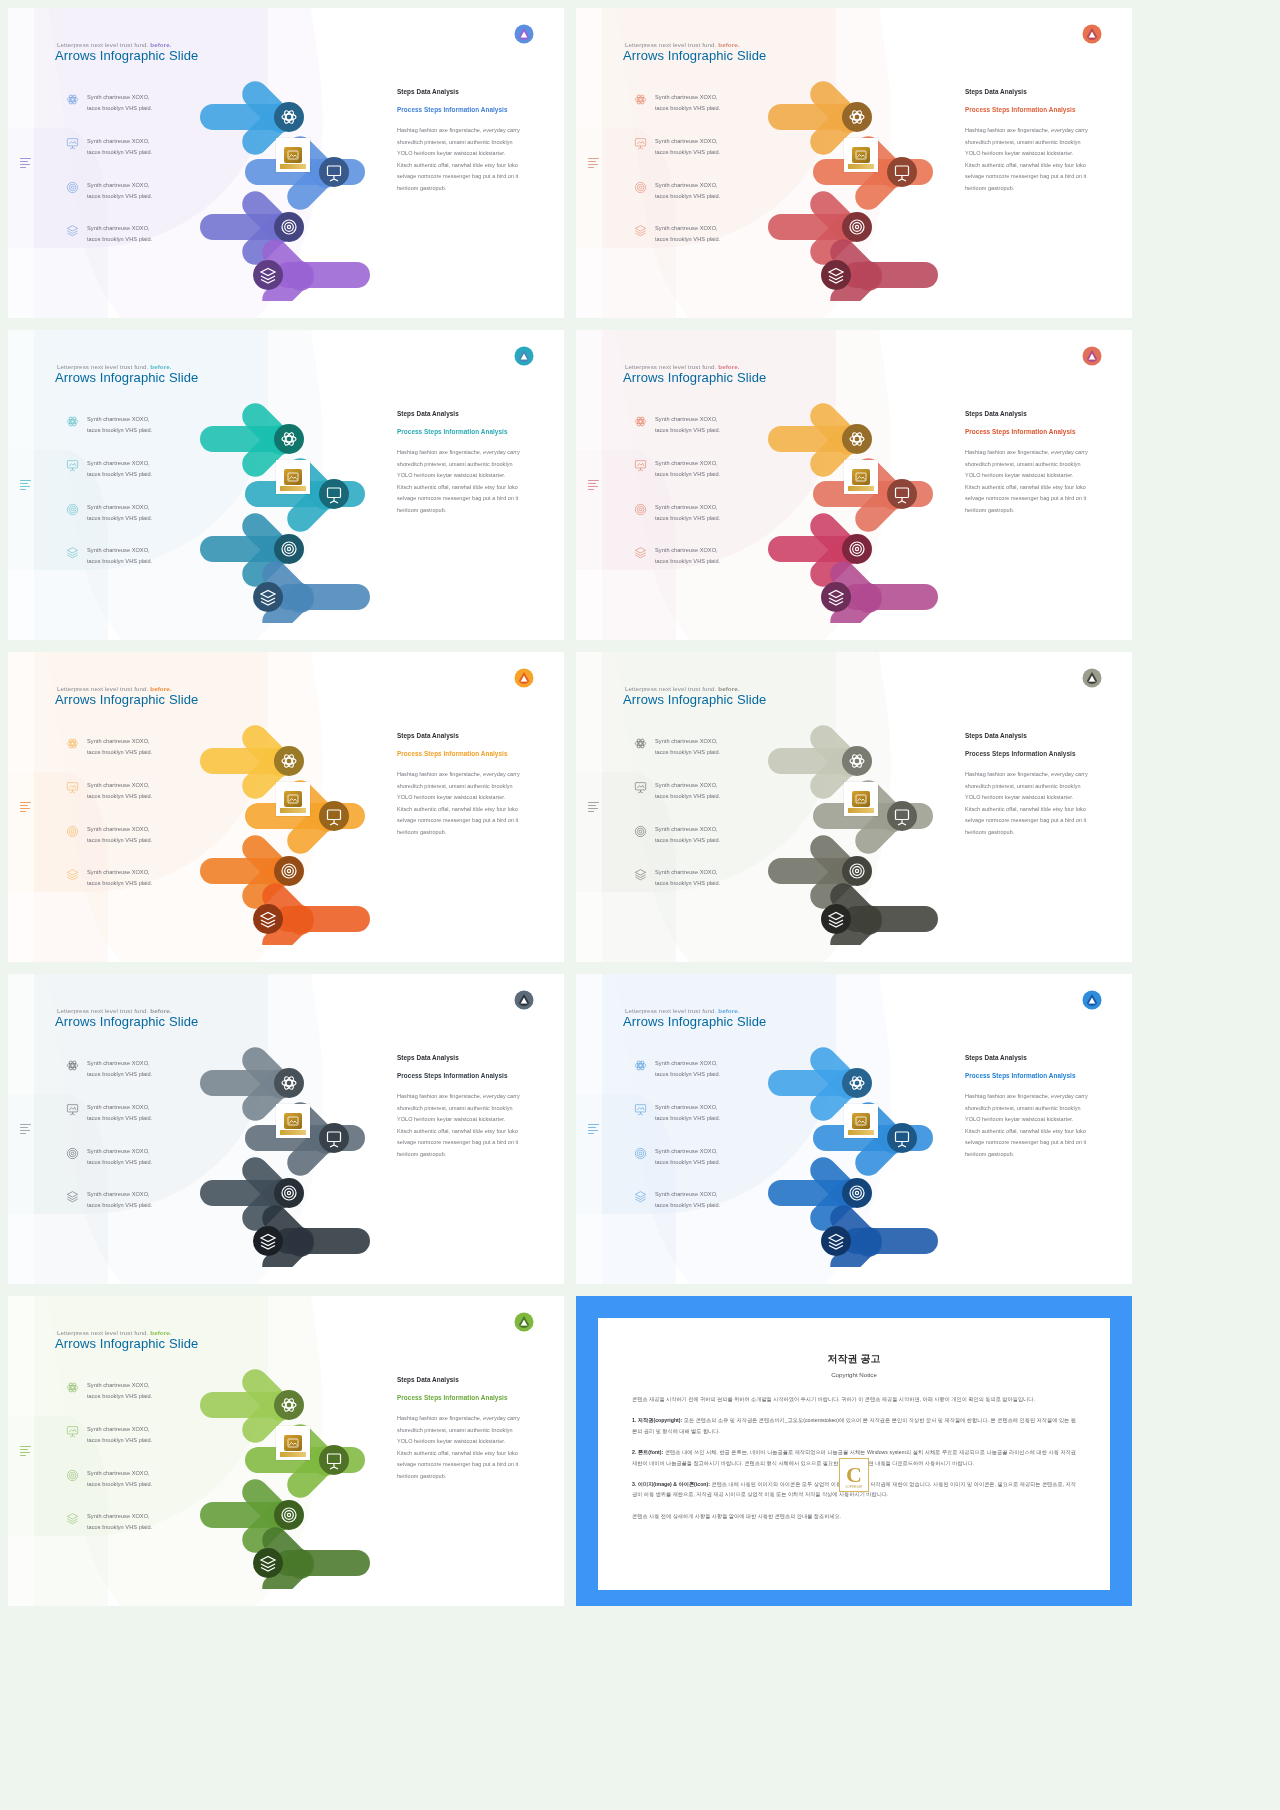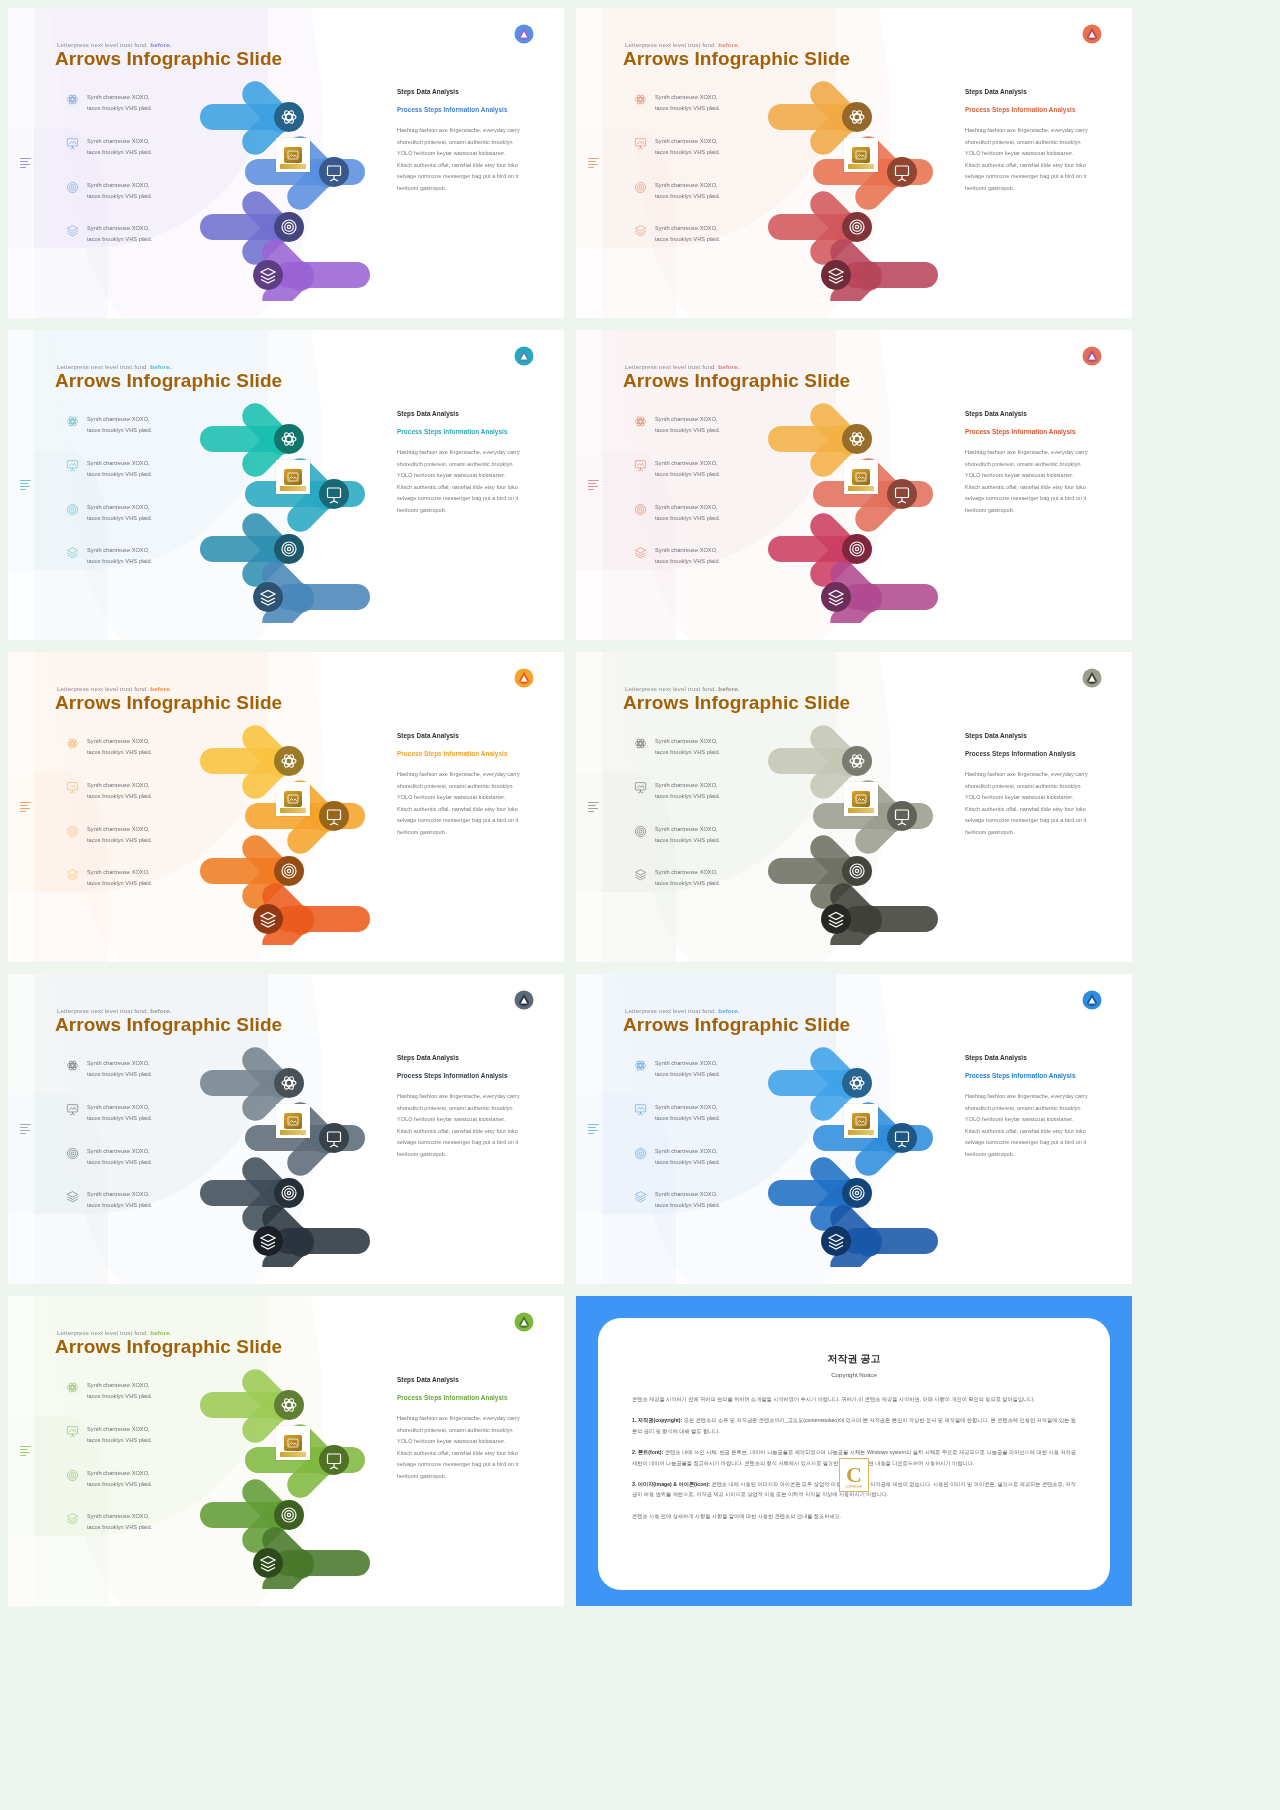--- a/index.html
+++ b/index.html
@@ -56,7 +56,7 @@
   .kicker .accent { font-weight: 700; }
   .title {
     position: absolute; left: 47px; top: 40px;
-    font-size: 19px; font-weight: 700; color: #a16207;
+    font-size: 13px; font-weight: 400; color: #0369a1;
     letter-spacing: .1px; white-space: nowrap;
   }
 

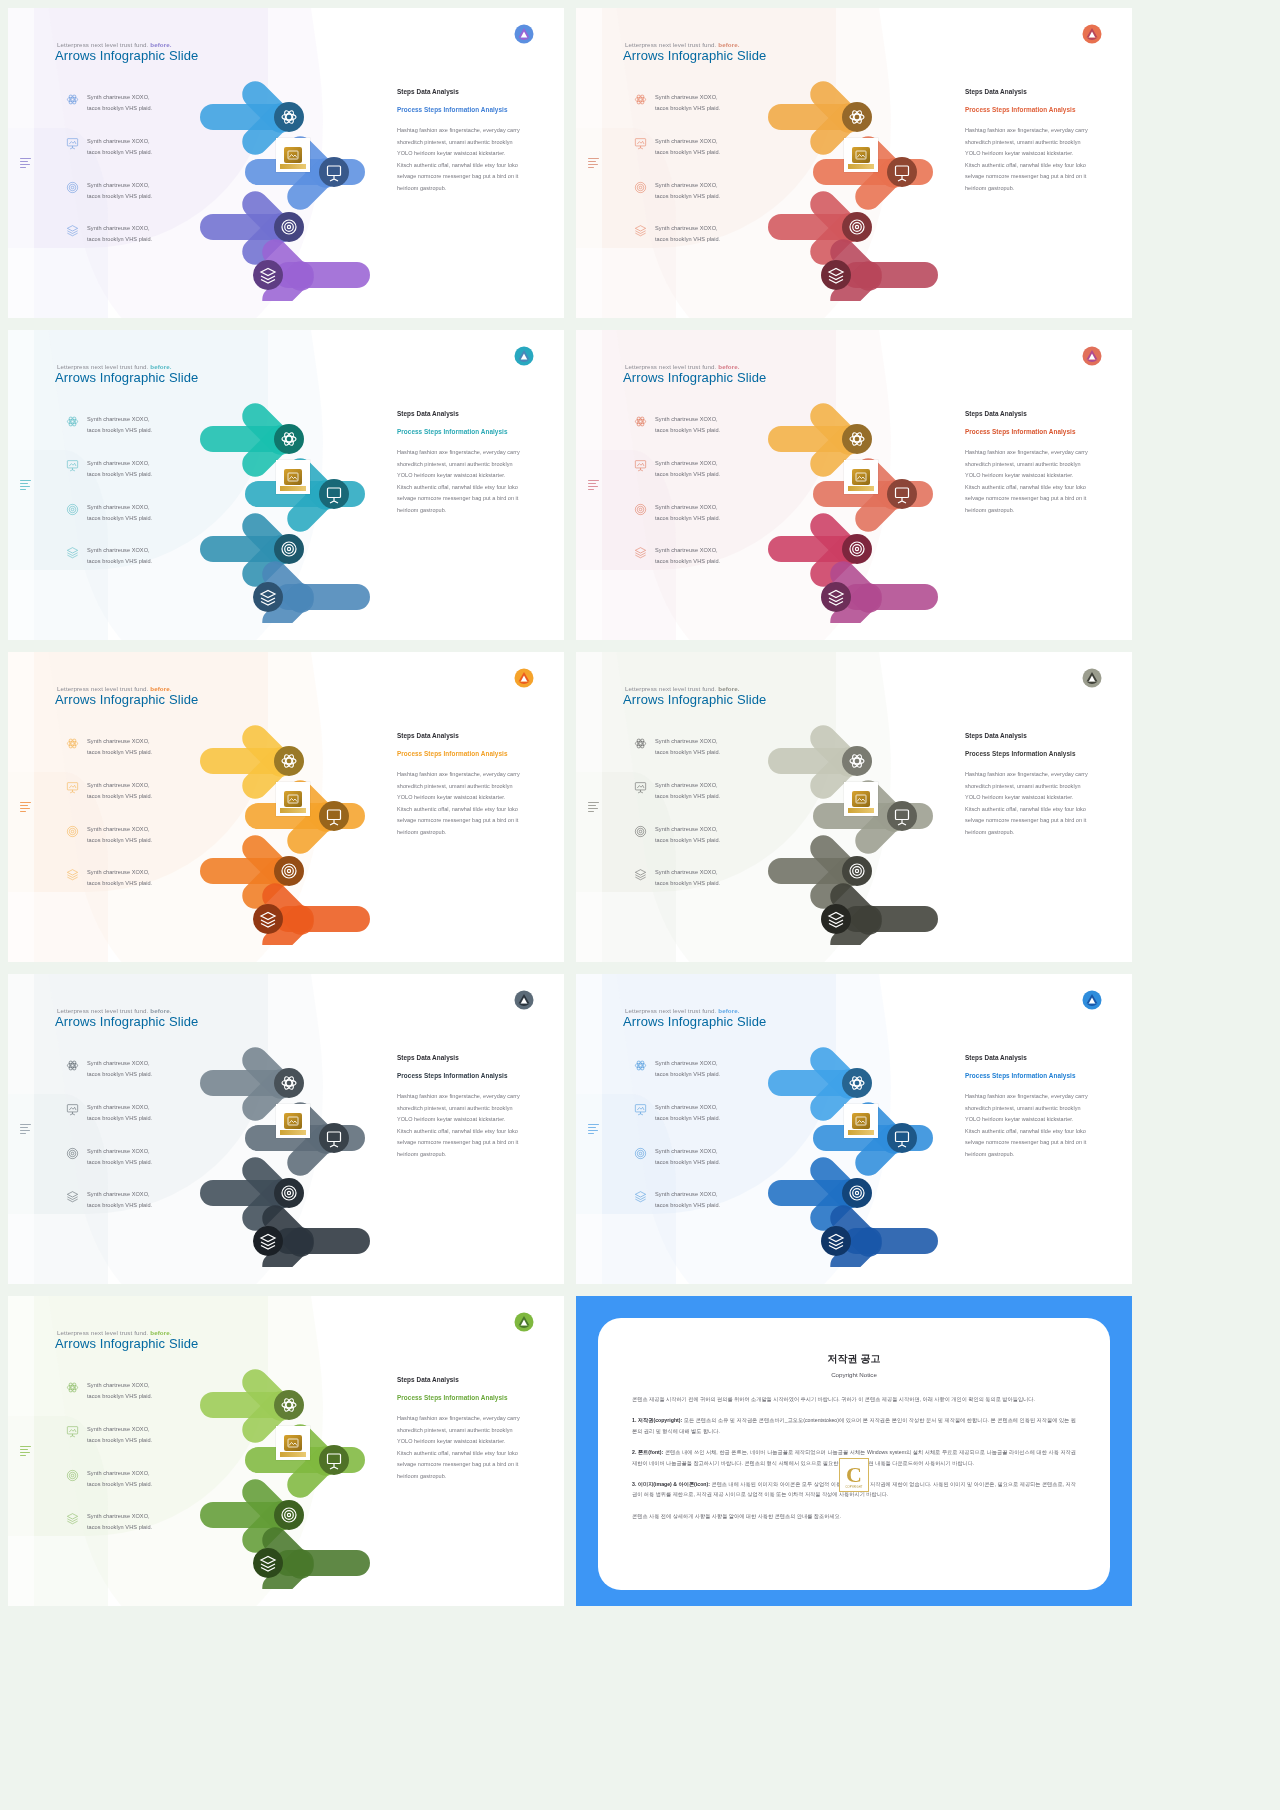--- a/index.html
+++ b/index.html
@@ -144,7 +144,6 @@
   .cp-sheet {
     position: absolute; left: 22px; top: 22px; right: 22px; bottom: 16px;
     background: #fff;
-    border-radius: 23px;
   }
   .cp-title {
     text-align: center; margin-top: 34px;

